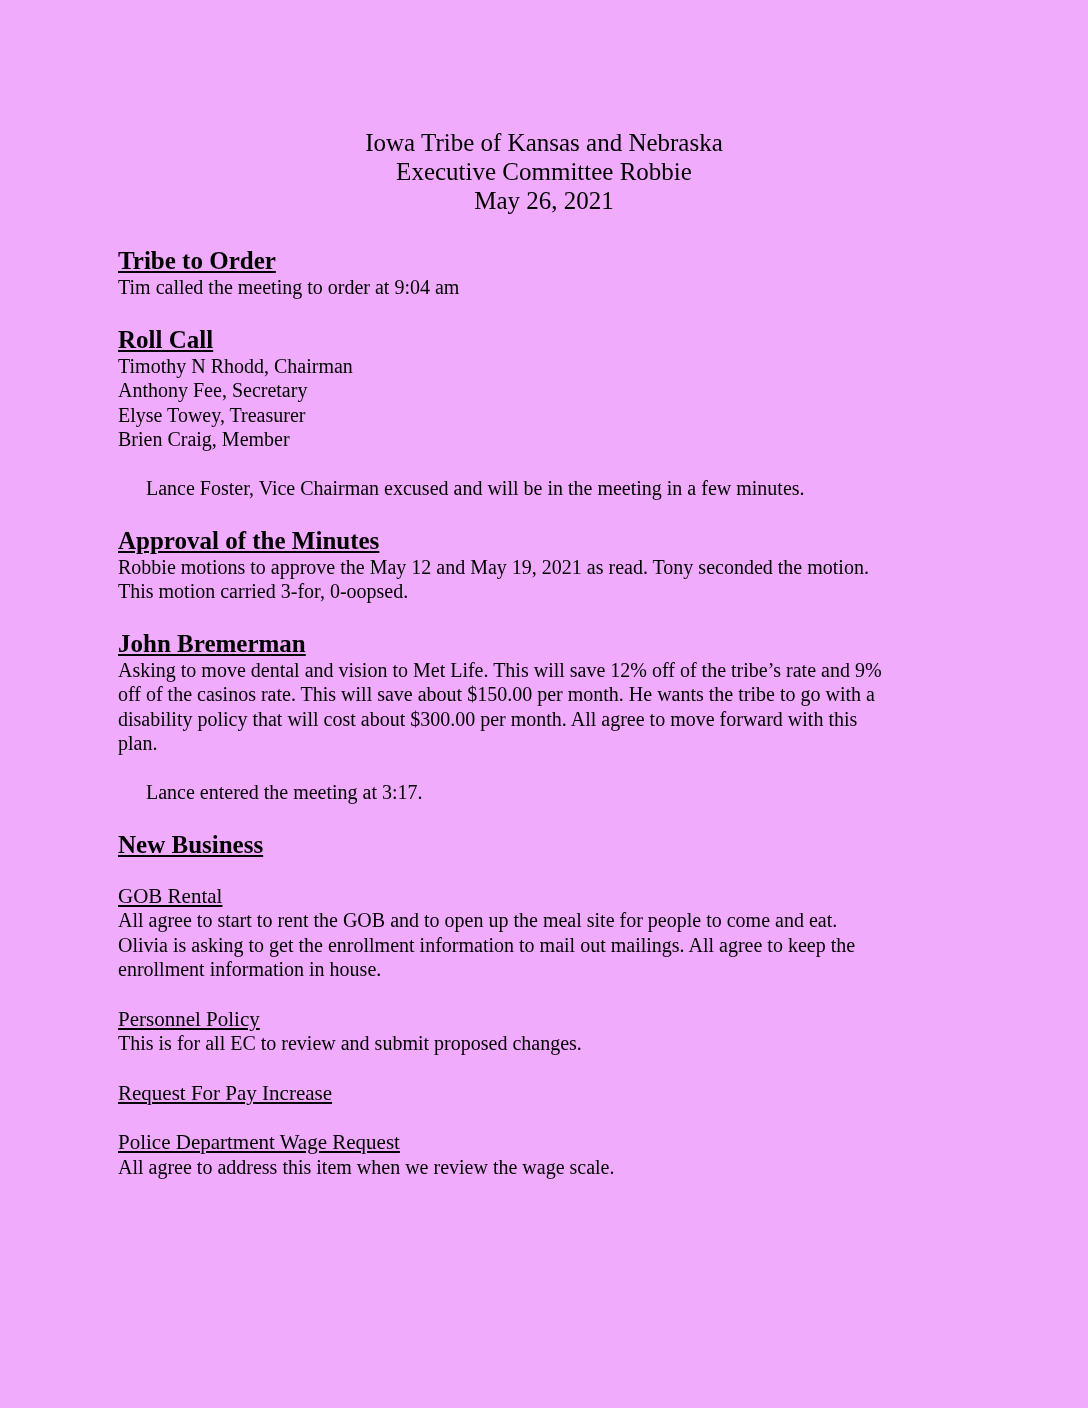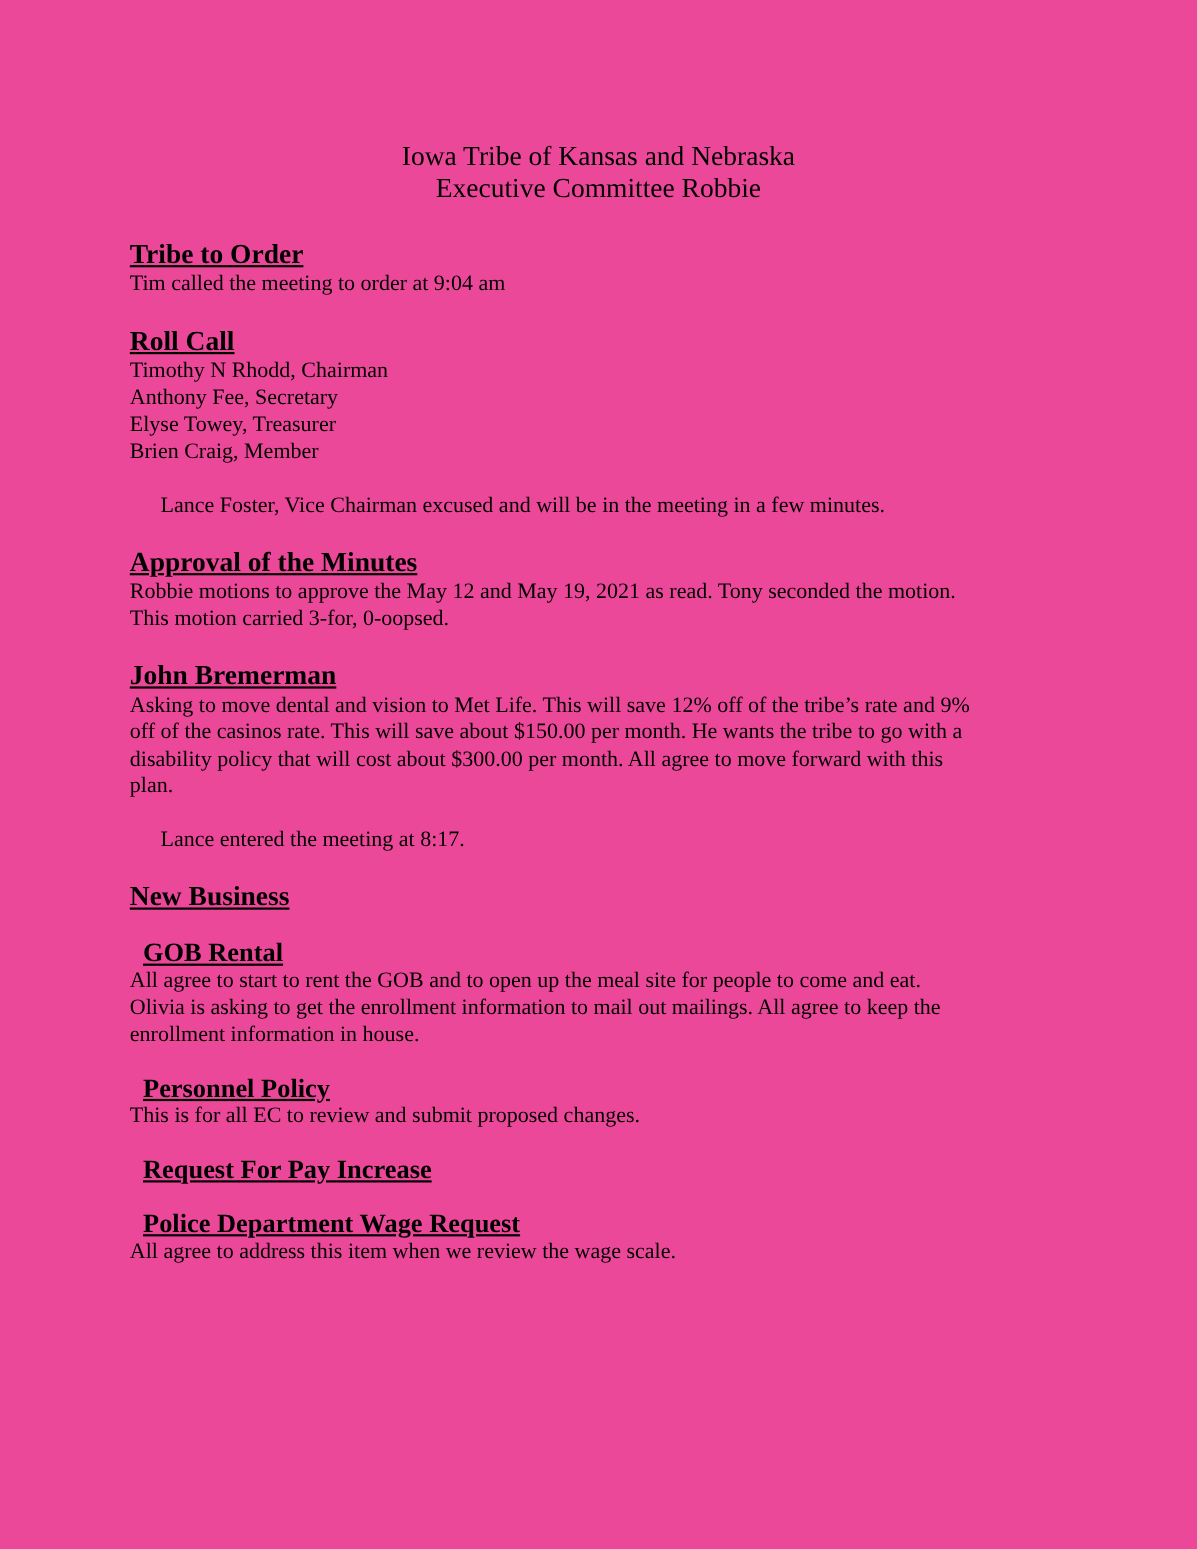--- a/index.html
+++ b/index.html
@@ -9,7 +9,7 @@
     height: 1408px;
     box-sizing: border-box;
     padding: 128px 118px 0 118px;
-    background: #ec4899;
+    background: #f0abfc;
     color: #000000;
     font-family: "Liberation Serif", serif;
     overflow: hidden;

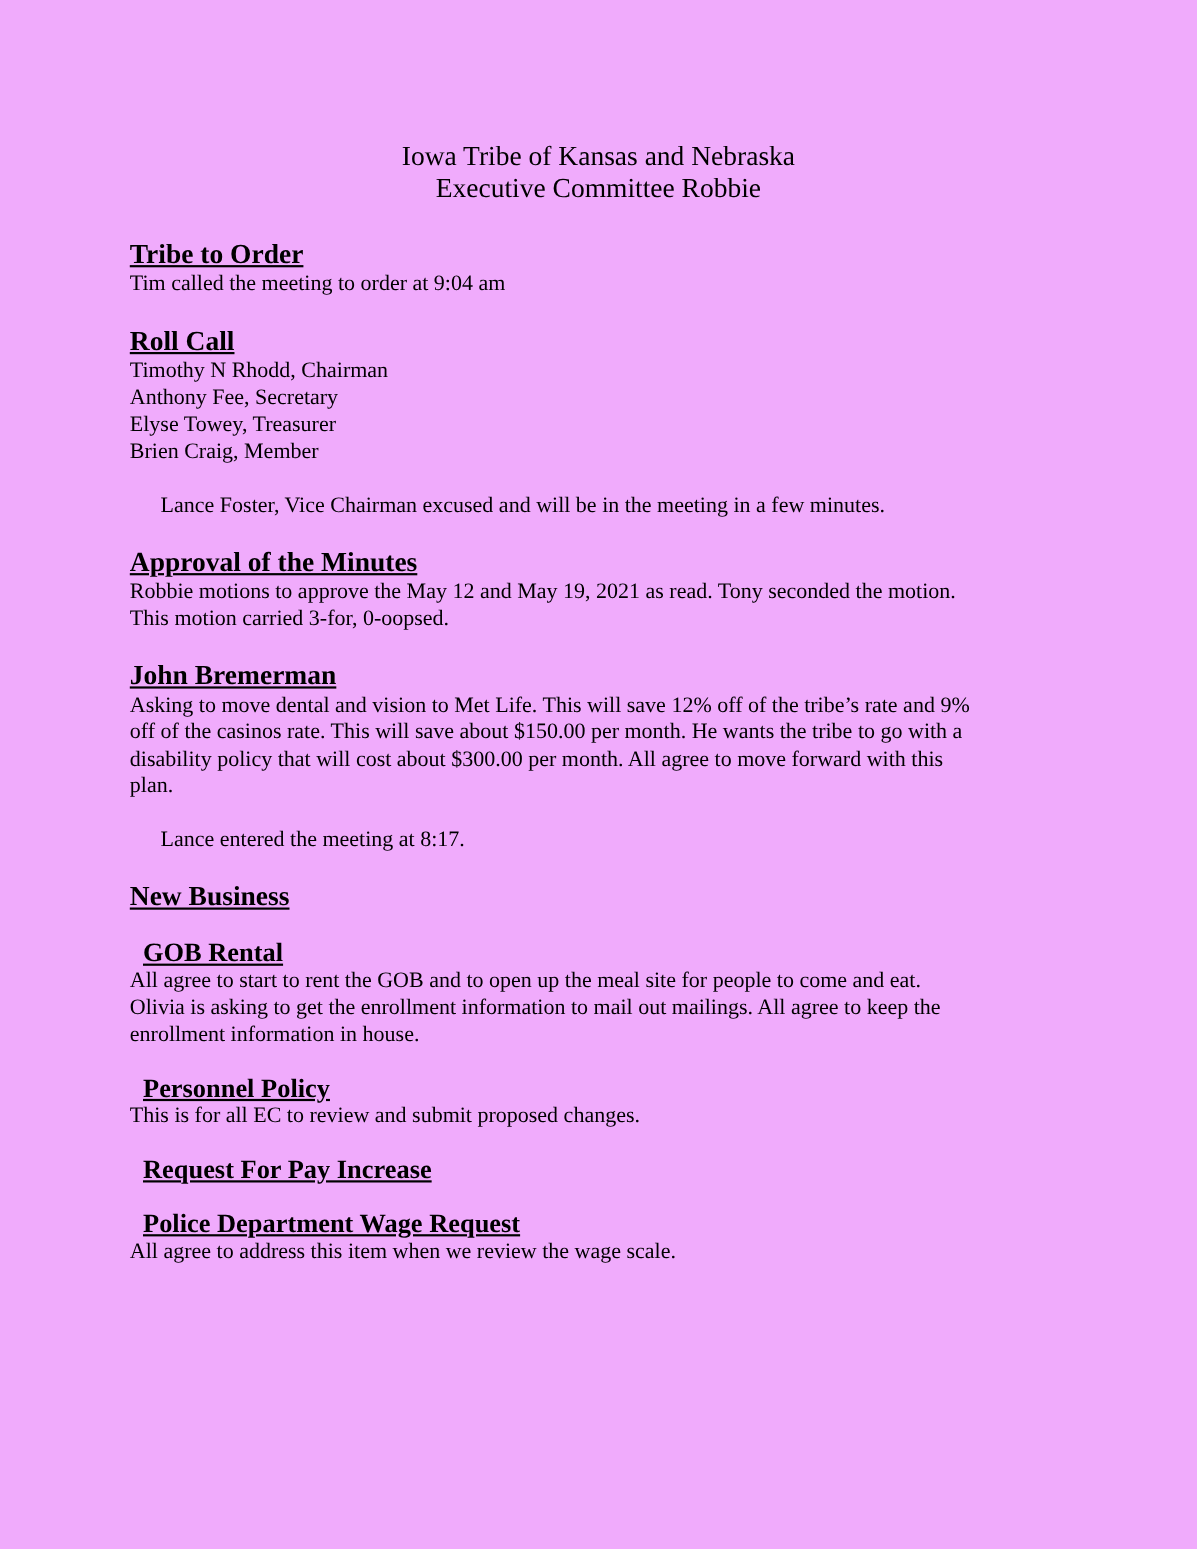--- a/index.html
+++ b/index.html
@@ -50,6 +50,7 @@
   <div class="title">
     <div>Iowa Tribe of Kansas and Nebraska</div>
     <div>Executive Committee Robbie</div>
+    <div>May 26, 2021</div>
   </div>
 
   <h2 class="major first">Tribe to Order</h2>

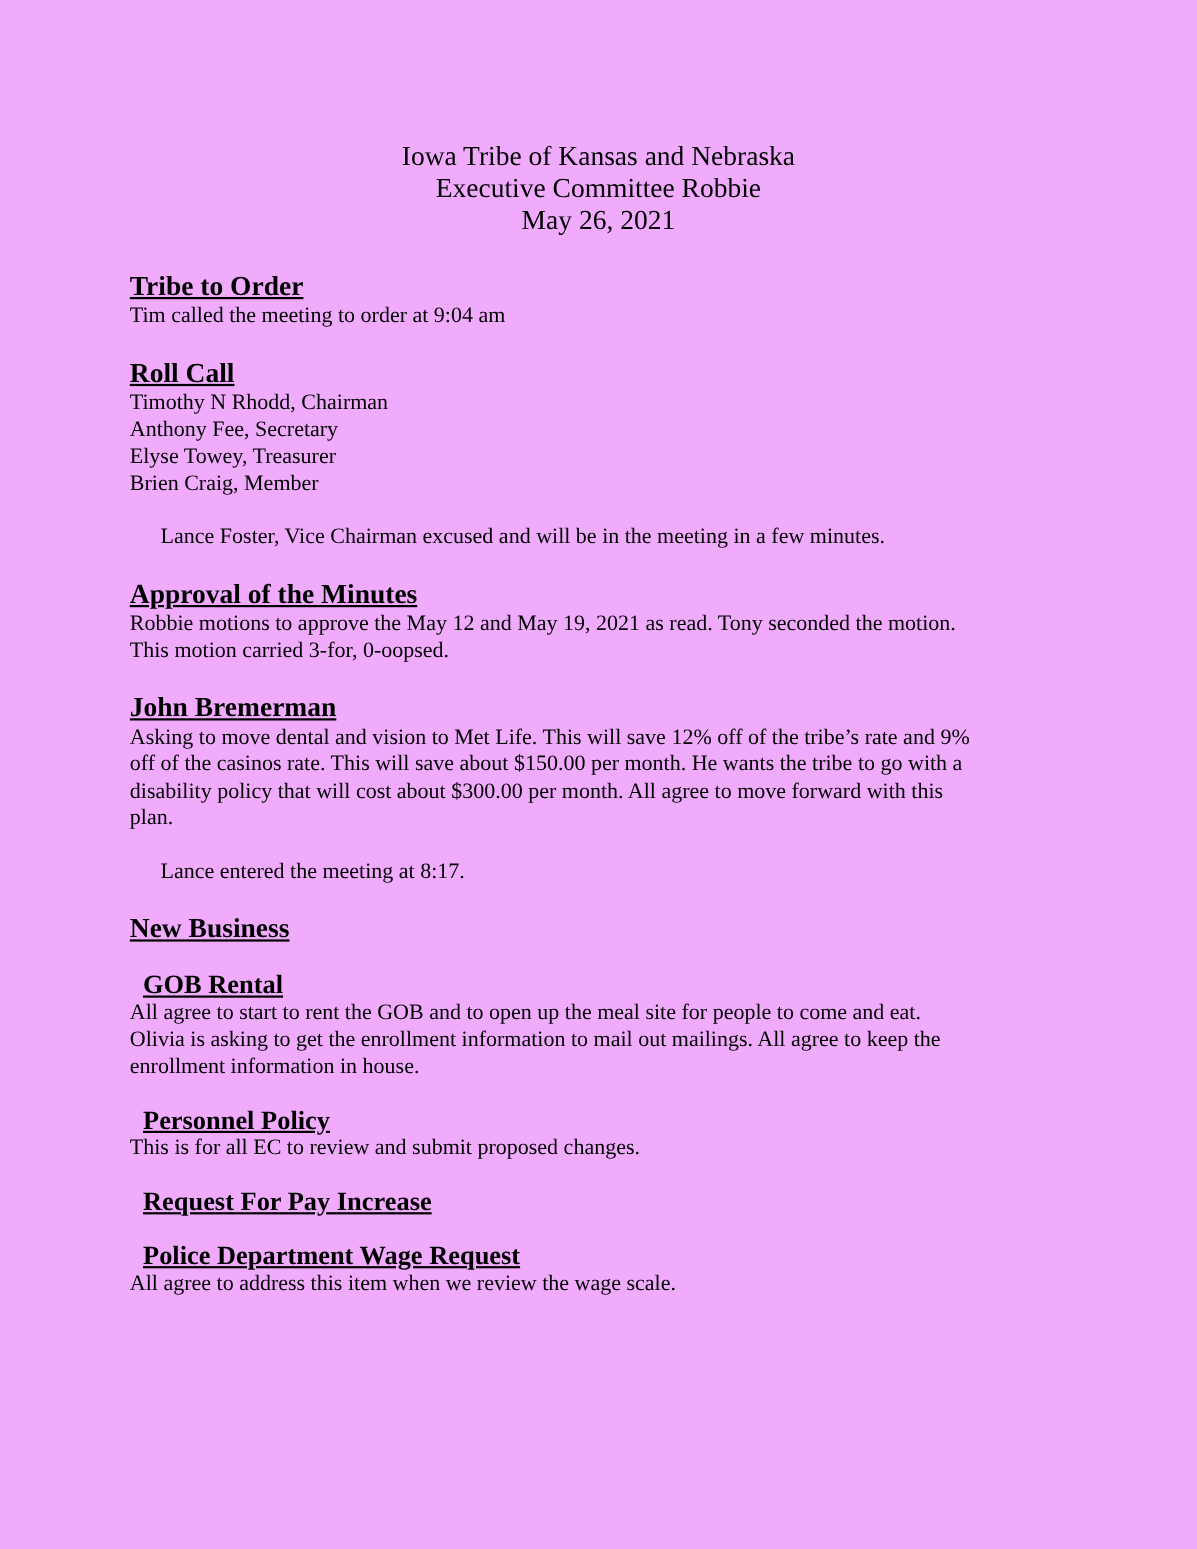--- a/index.html
+++ b/index.html
@@ -72,7 +72,7 @@
 off of the casinos rate. This will save about $150.00 per month. He wants the tribe to go with a
 disability policy that will cost about $300.00 per month. All agree to move forward with this
 plan.</p>
-  <p class="body gap">Lance entered the meeting at 8:17.</p>
+  <p class="body gap">Lance entered the meeting at 3:17.</p>
 
   <h2 class="major">New Business</h2>
 

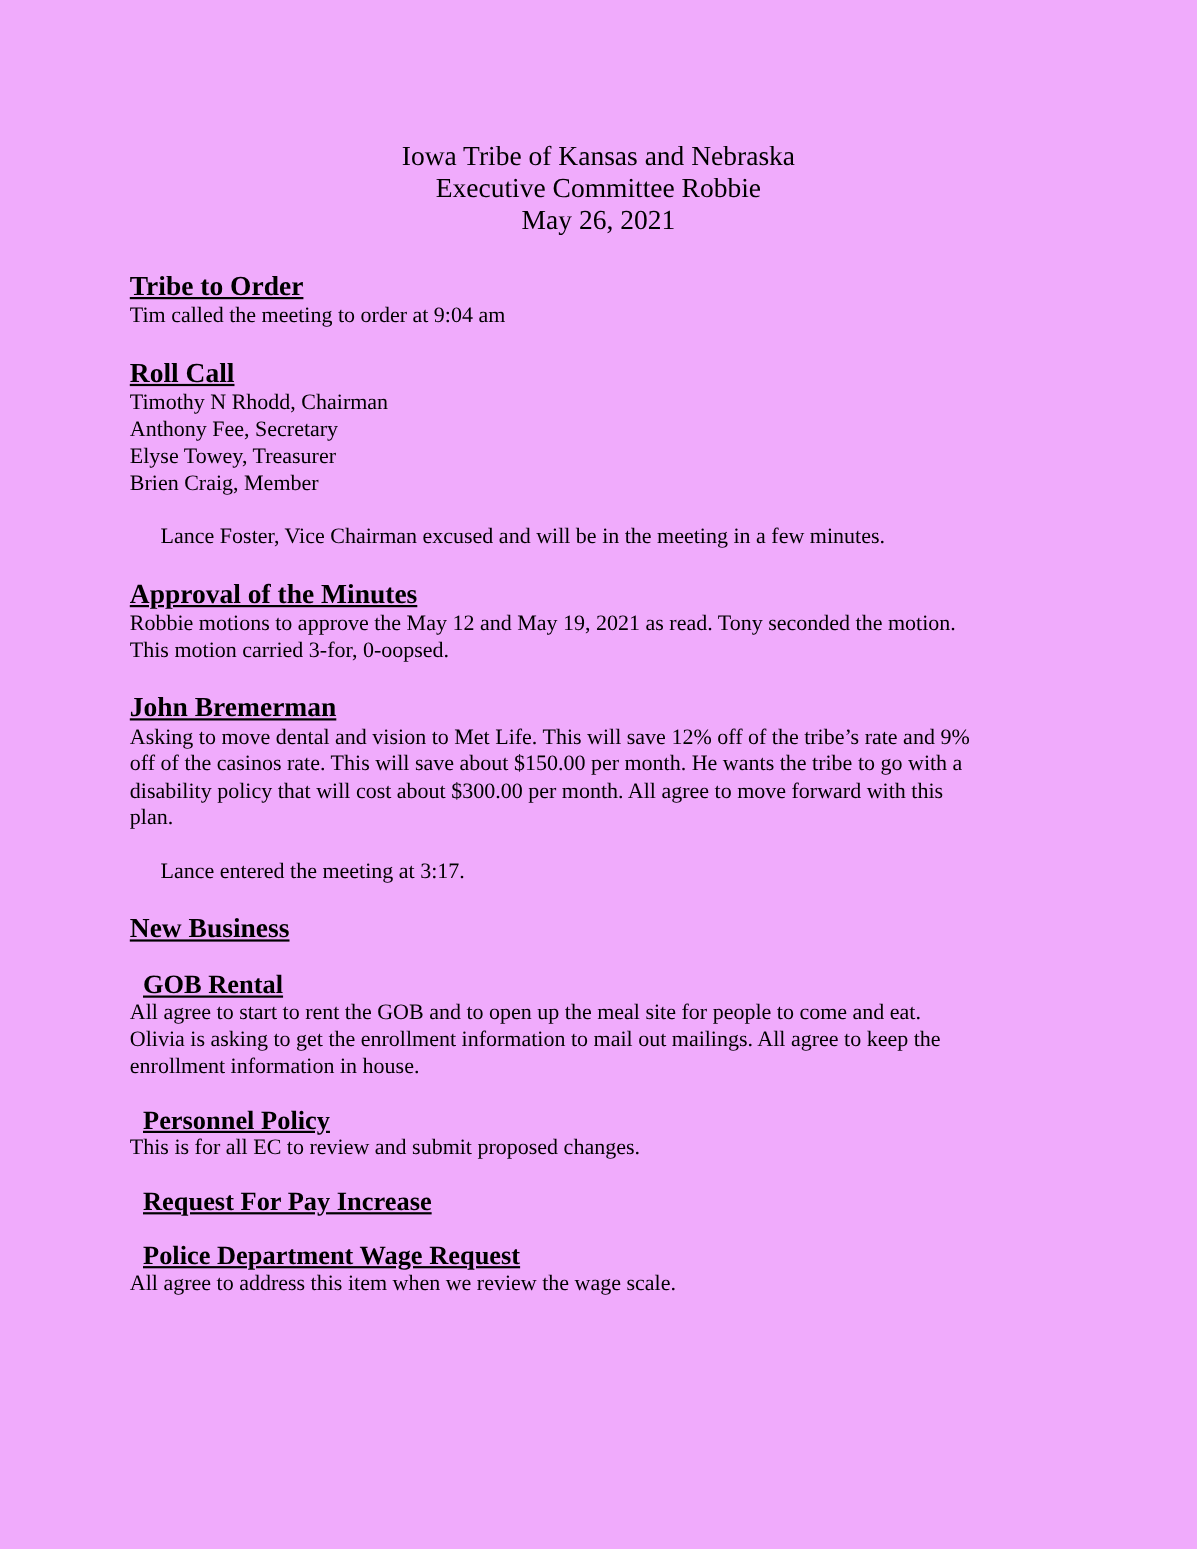--- a/index.html
+++ b/index.html
@@ -28,11 +28,11 @@
   }
   h2.major.first { margin-top: 31px; }
   h3.minor {
-    font-size: 24px;
+    font-size: 21px;
     line-height: 24.5px;
-    font-weight: bold;
+    font-weight: normal;
     text-decoration: underline;
-    margin: 25px 0 0 12px;
+    margin: 25px 0 0 0;
   }
   p.body {
     font-size: 20px;

